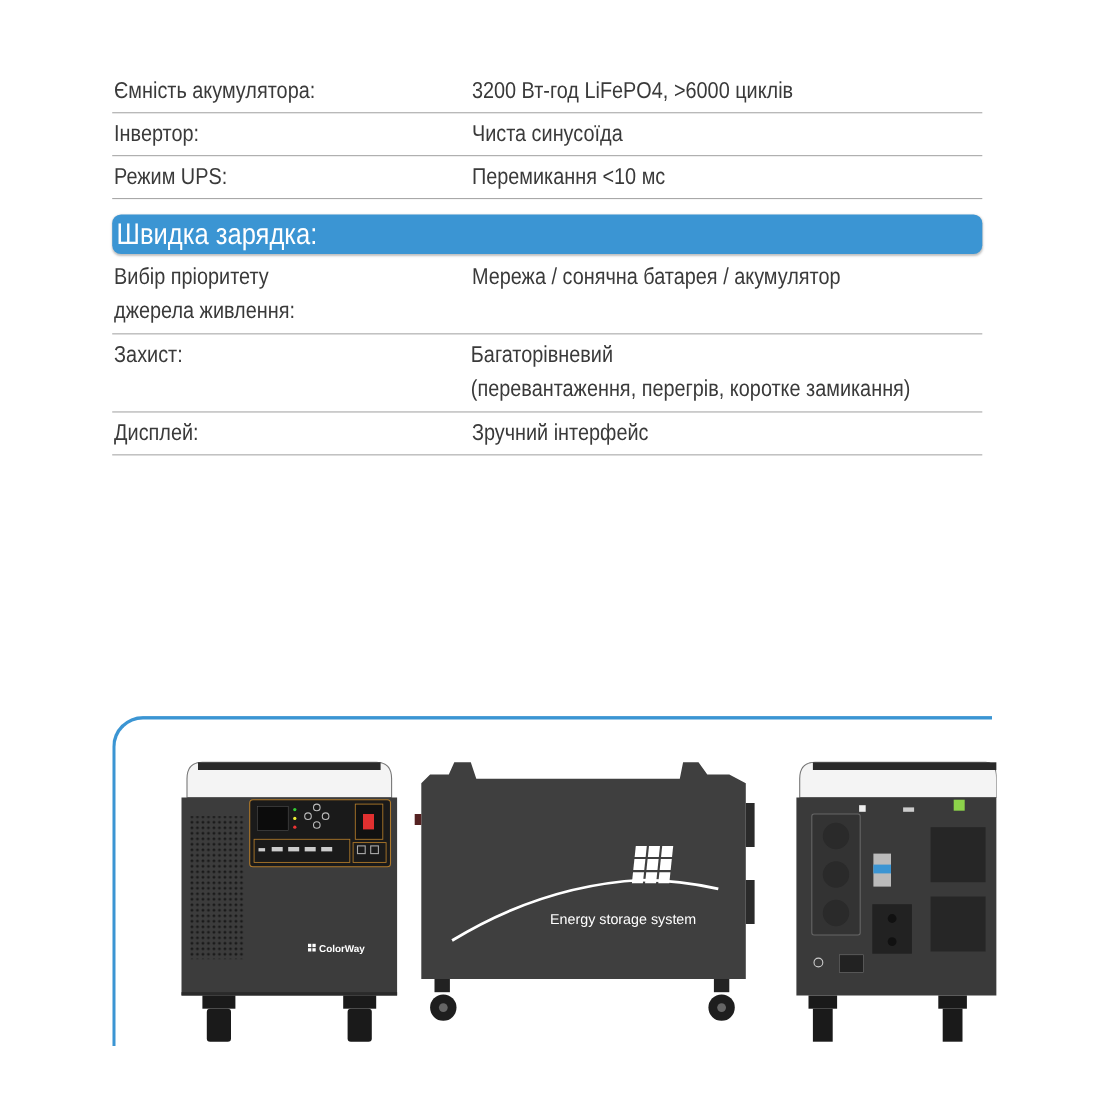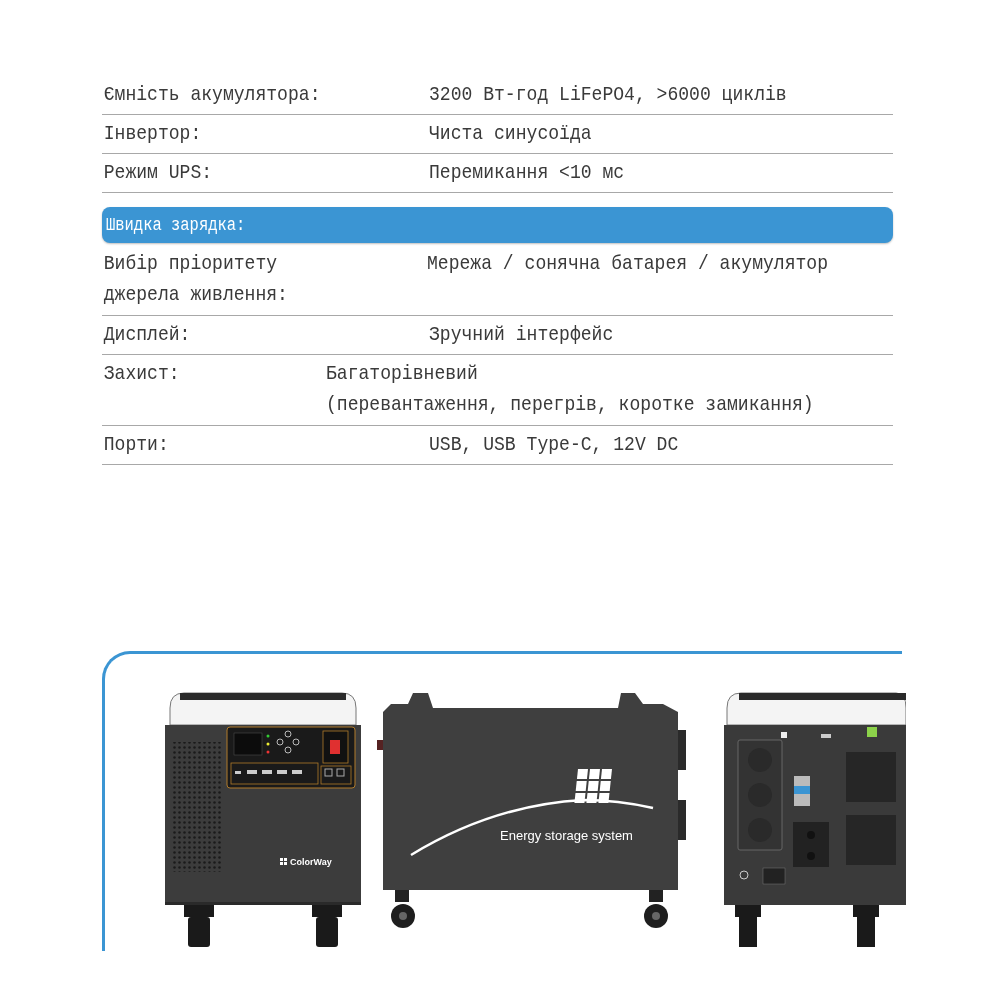--- a/index.html
+++ b/index.html
@@ -5,7 +5,7 @@
   html, body { margin: 0; padding: 0; background: #ffffff; }
   body { width: 1000px; height: 1000px; position: relative; overflow: hidden;
          font-family: "Liberation Sans", sans-serif; color: #333; }
-  .specs { position: absolute; left: 102px; top: 76px; width: 791px; font-family: Liberation Mono, monospace; }
+  .specs { position: absolute; left: 102px; top: 64px; width: 791px; }
   .row { display: flex; border-bottom: 1.5px solid #a8a8a8; min-height: 38px; box-sizing: border-box; }
   .row .label { width: 325px; font-size: 21px; line-height: 38px; color: #3a3a3a;
                 transform: scaleX(0.86); transform-origin: left center; white-space: nowrap; padding-left: 2px; }

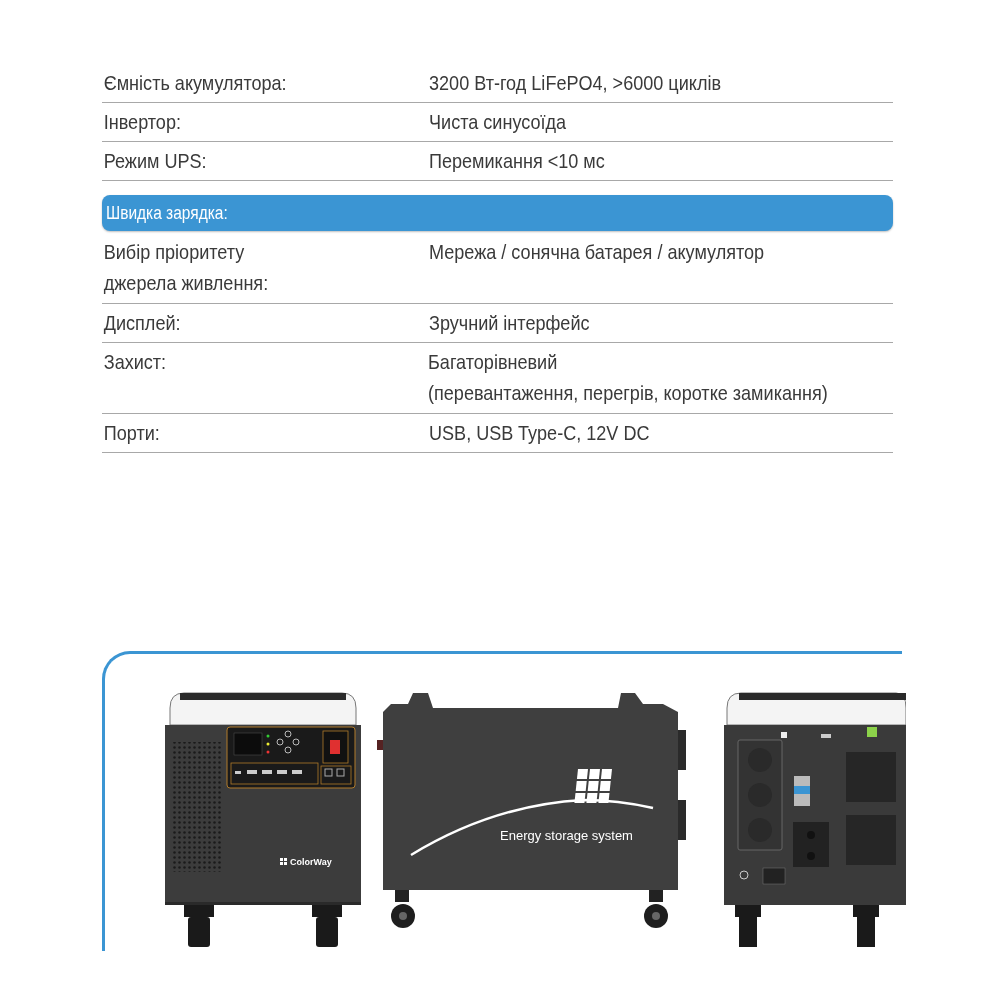--- a/index.html
+++ b/index.html
@@ -13,7 +13,7 @@
                 transform: scaleX(0.86); transform-origin: left center; white-space: nowrap; }
   .row.tall .label, .row.tall .value { line-height: 31px; padding-top: 3px; padding-bottom: 5px; }
   .section { background: #3b95d3; border-radius: 8px; height: 36px; margin: 14px 0 2px 0;
-             color: #fff; font-size: 18px; line-height: 36px; padding-left: 4px;
+             color: #fff; font-size: 27px; line-height: 36px; padding-left: 4px;
              box-shadow: 0 1px 2px rgba(0,0,0,0.25); }
   .section span { display: inline-block; transform: scaleX(0.86); transform-origin: left center; white-space: nowrap; }
   .gallery { position: absolute; left: 102px; top: 651px; width: 800px; height: 300px;

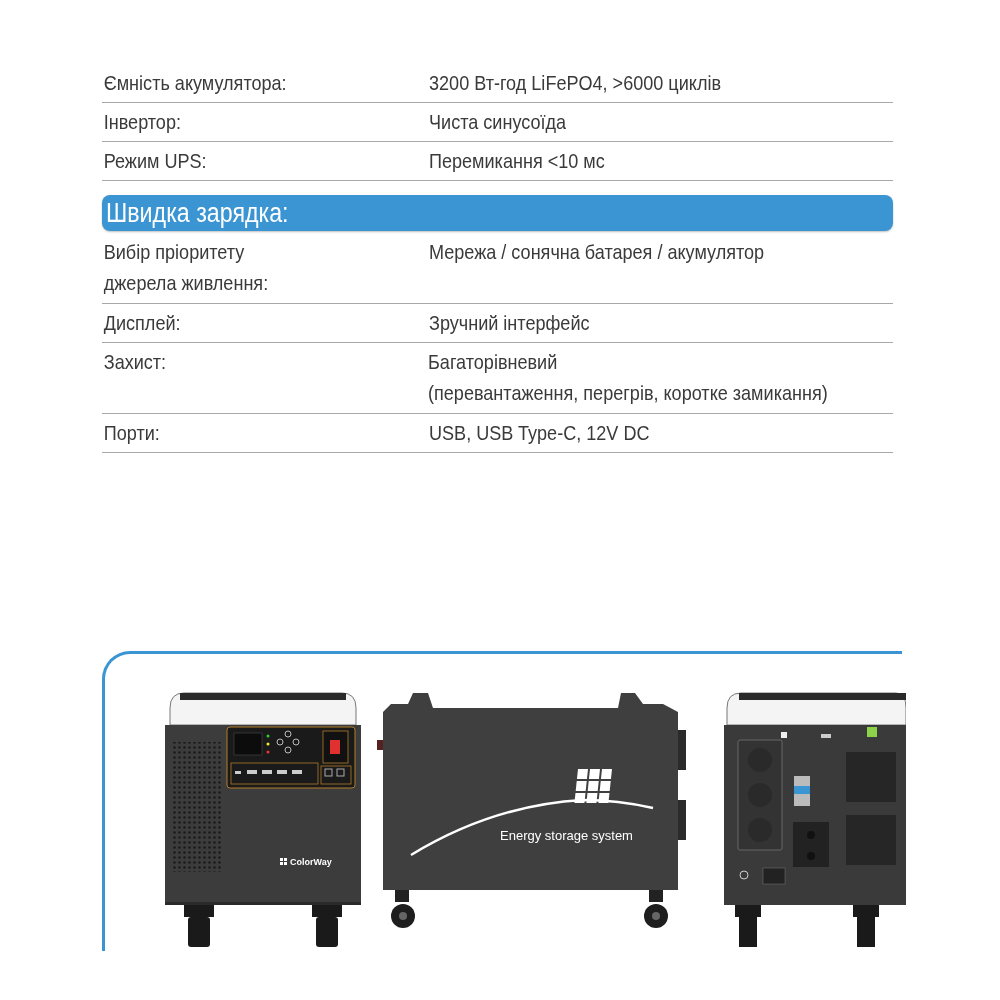--- a/index.html
+++ b/index.html
@@ -50,16 +50,16 @@
     <div class="value">Мережа / сонячна батарея / акумулятор</div>
   </div>
 
-  <div class="row">
-    <div class="label">Дисплей:</div>
-    <div class="value">Зручний інтерфейс</div>
-  </div>
   <div class="row tall">
     <div class="label">Захист:</div>
     <div class="value">
       <div>Багаторівневий</div>
       <div>(перевантаження, перегрів, коротке замикання)</div>
     </div>
+  </div>
+  <div class="row">
+    <div class="label">Дисплей:</div>
+    <div class="value">Зручний інтерфейс</div>
   </div>
   <div class="row">
     <div class="label">Порти:</div>

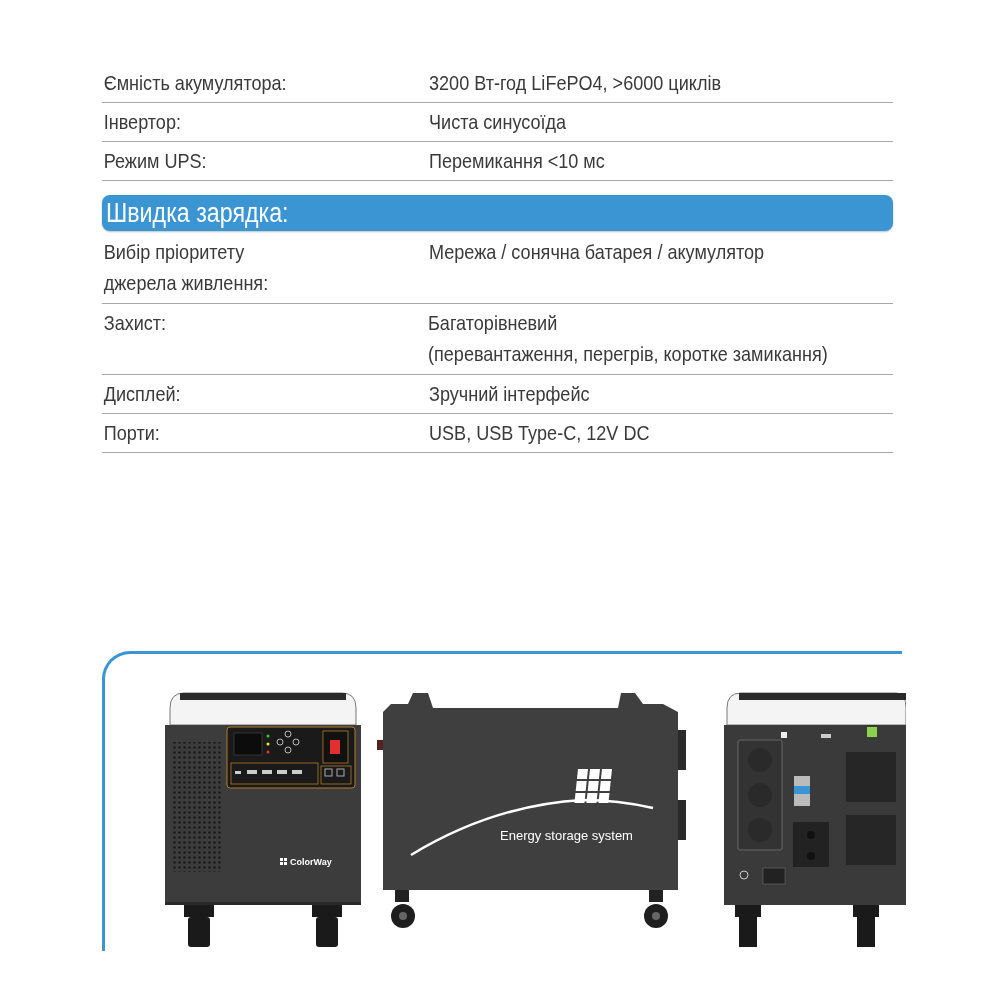--- a/index.html
+++ b/index.html
@@ -60,10 +60,6 @@
   <div class="row">
     <div class="label">Дисплей:</div>
     <div class="value">Зручний інтерфейс</div>
-  </div>
-  <div class="row">
-    <div class="label">Порти:</div>
-    <div class="value">USB, USB Type-C, 12V DC</div>
   </div>
 </div>
 

